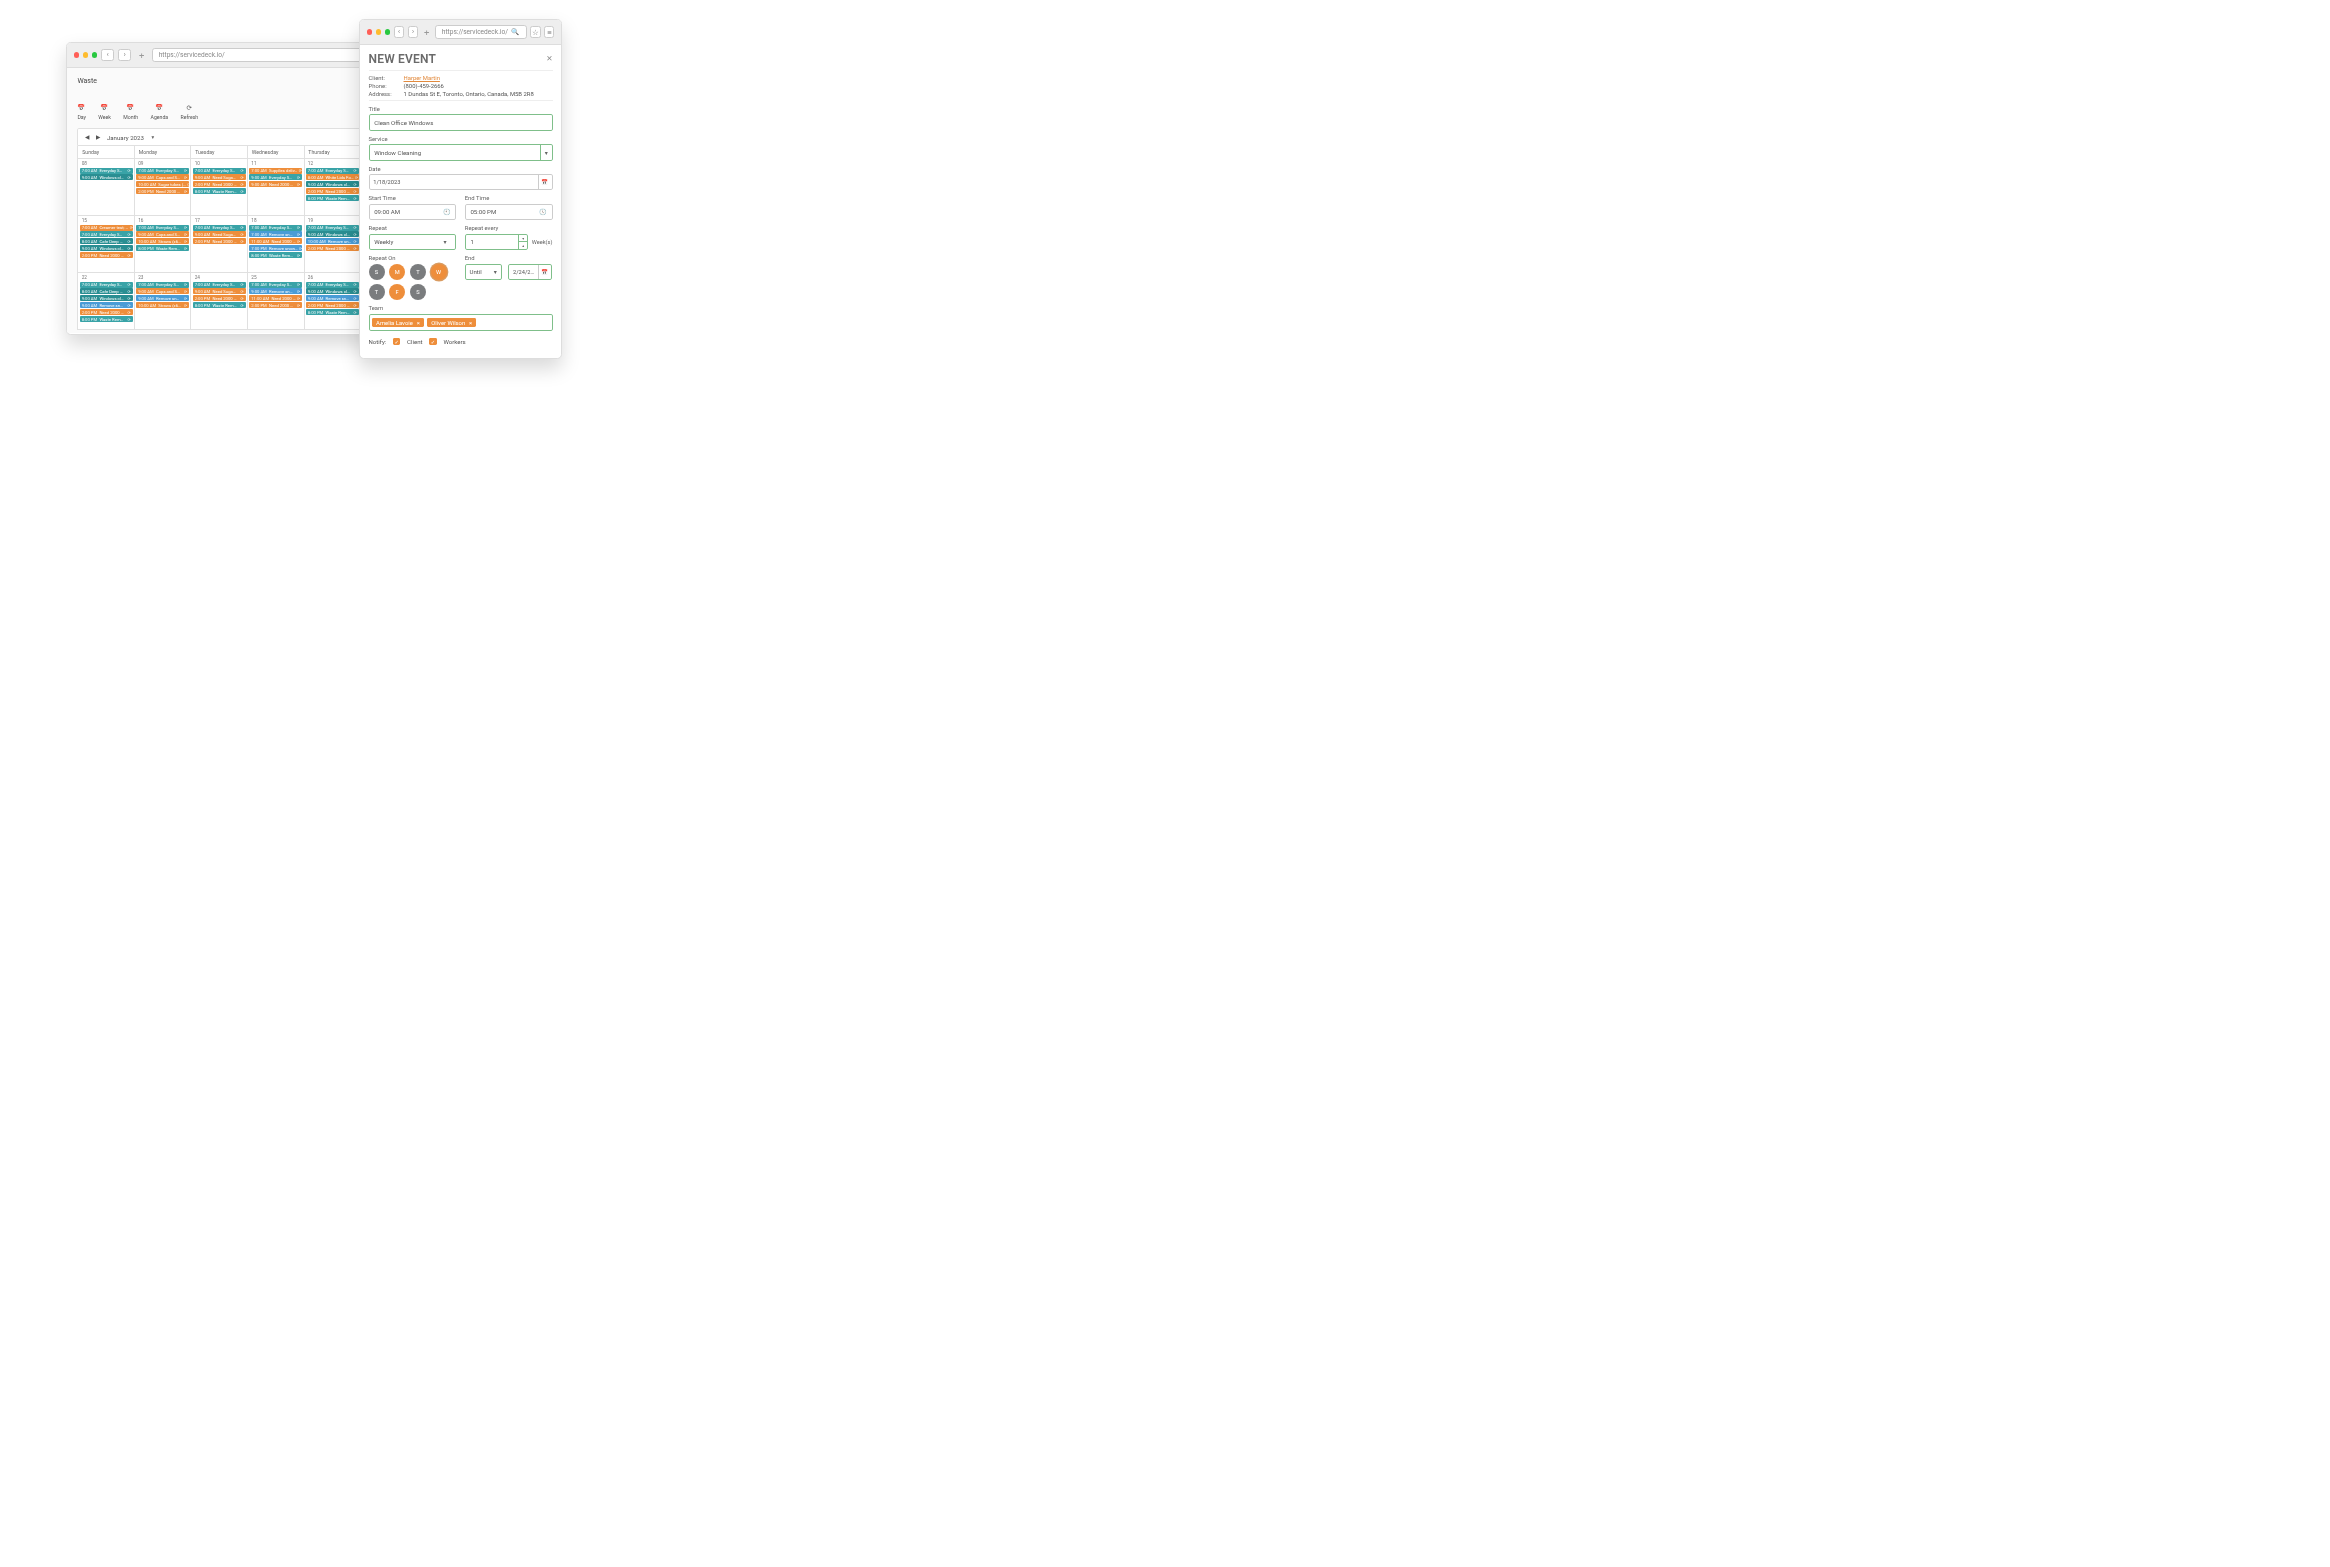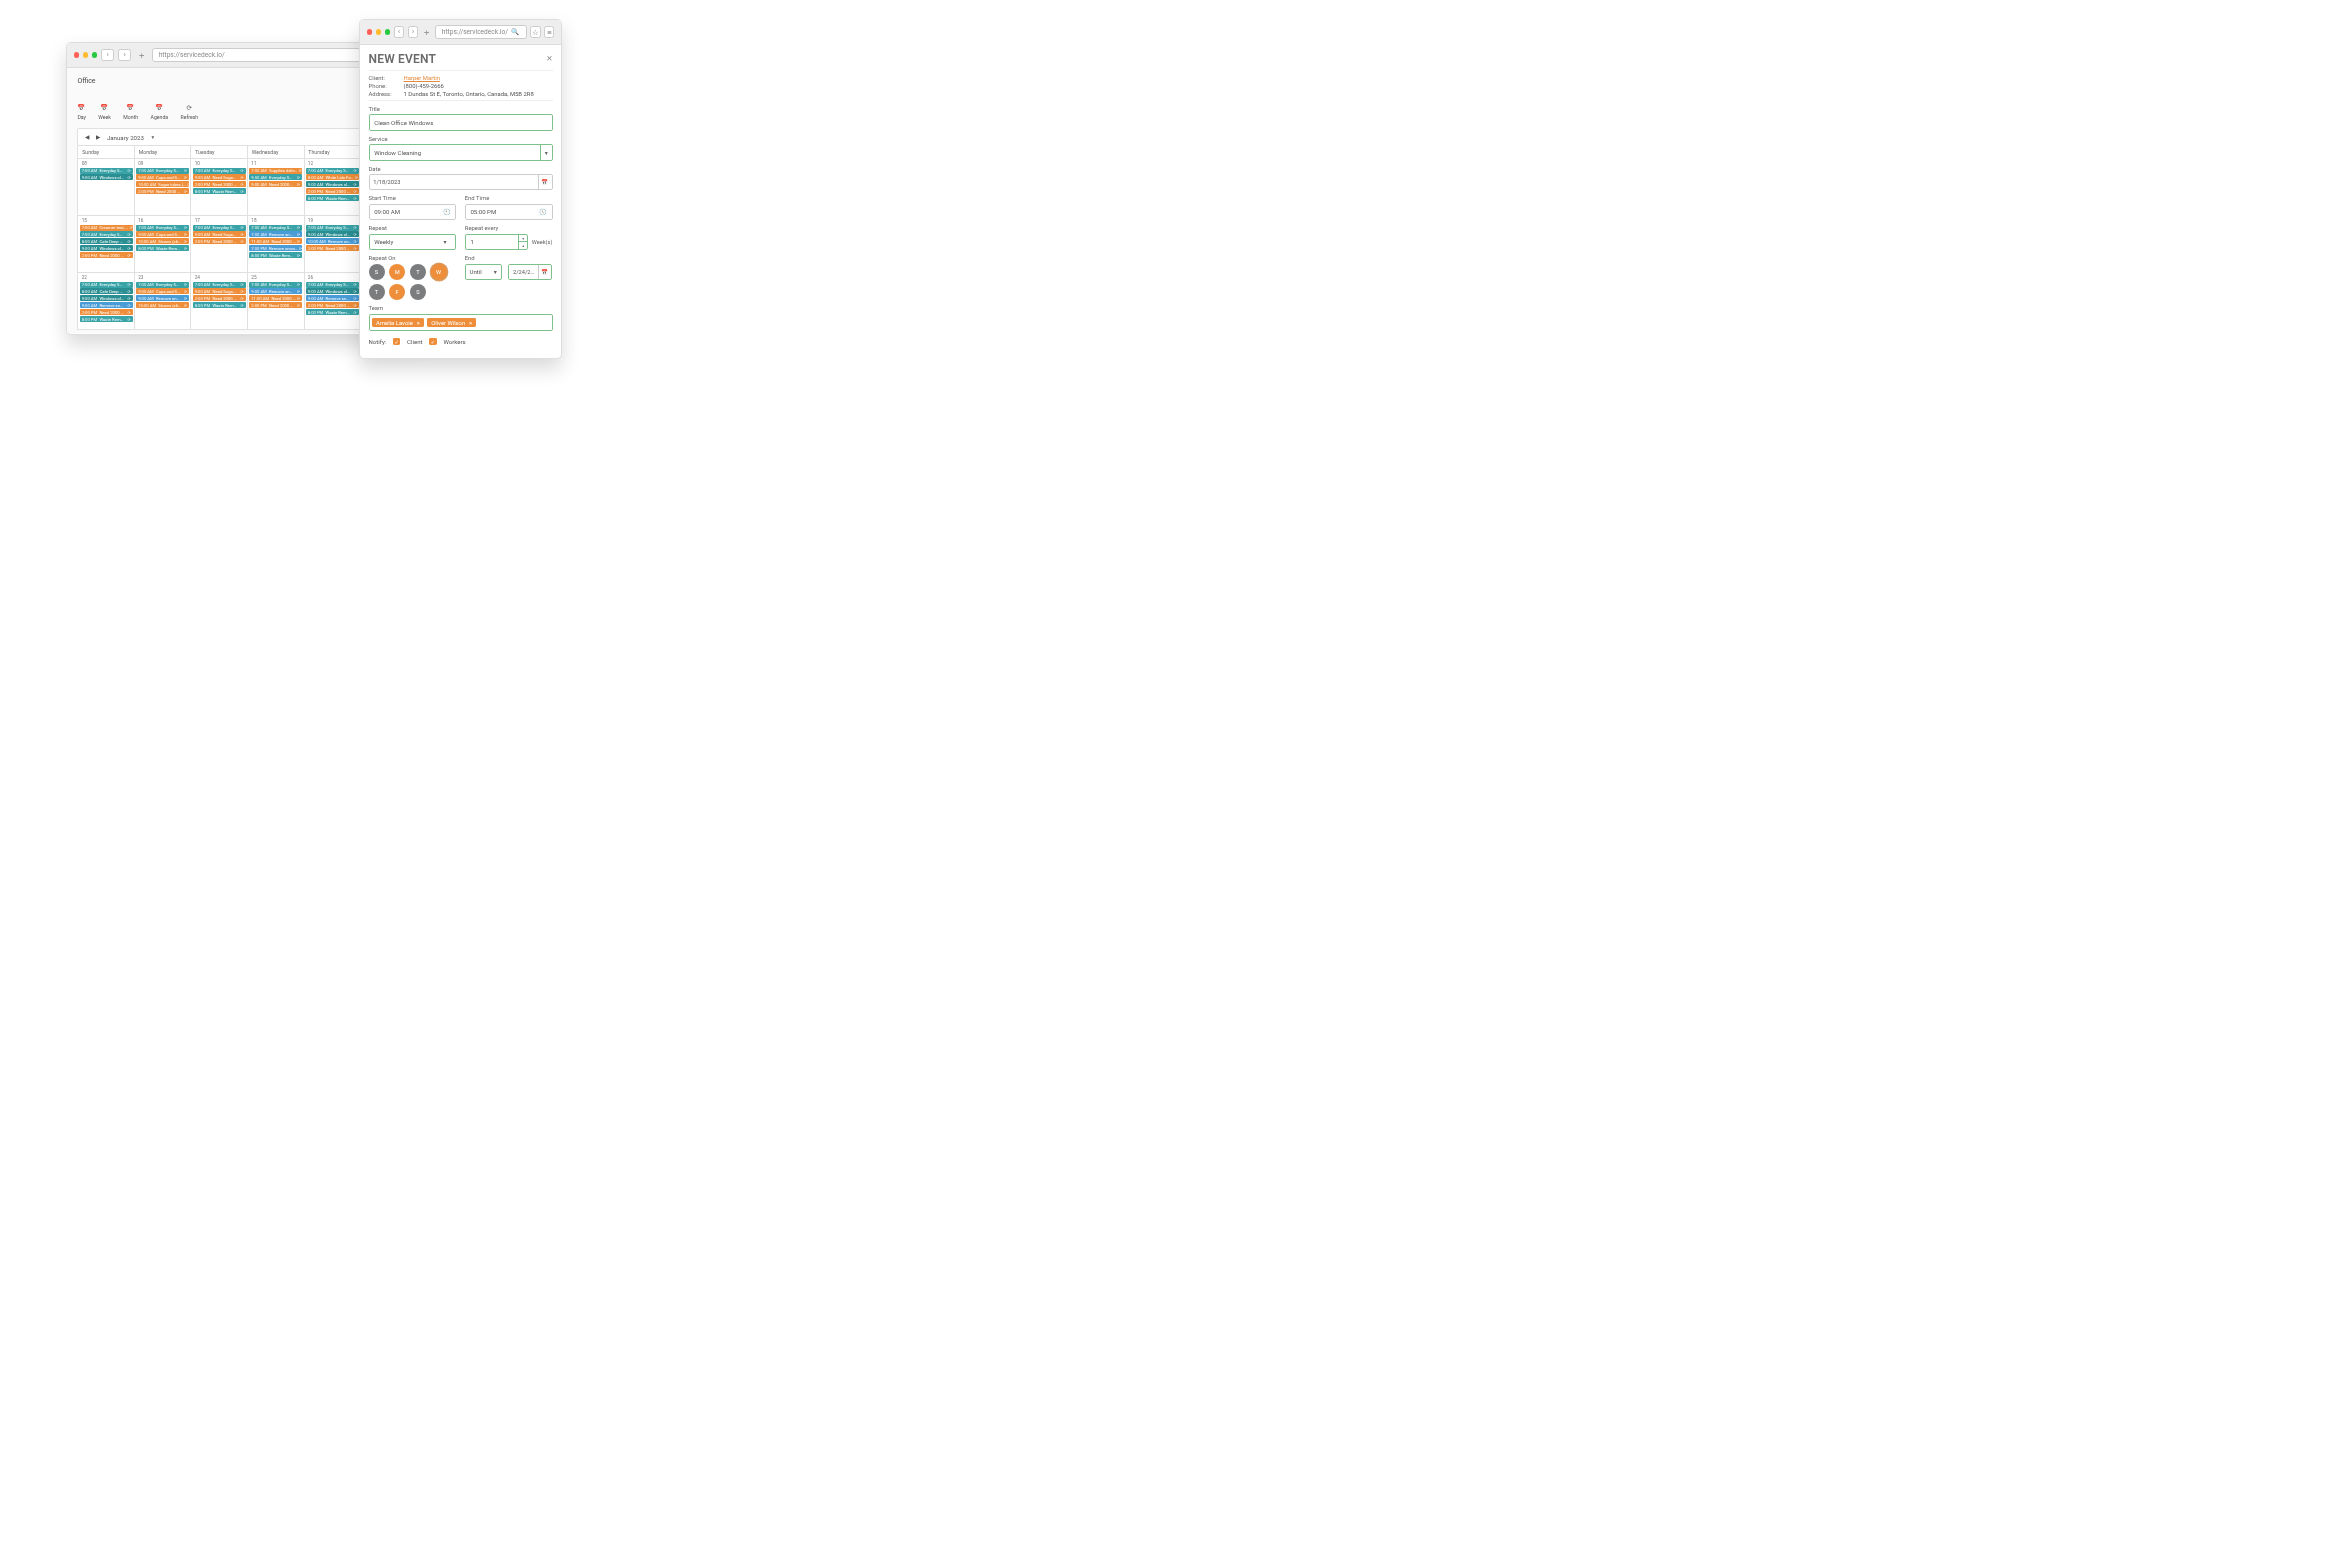--- a/index.html
+++ b/index.html
@@ -96,7 +96,7 @@
   </div>
 
   <div class="content">
-    <div class="page-title">Office</div>
+    <div class="page-title">Waste</div>
 
     <div class="view-tabs">
       <div class="vtab">

